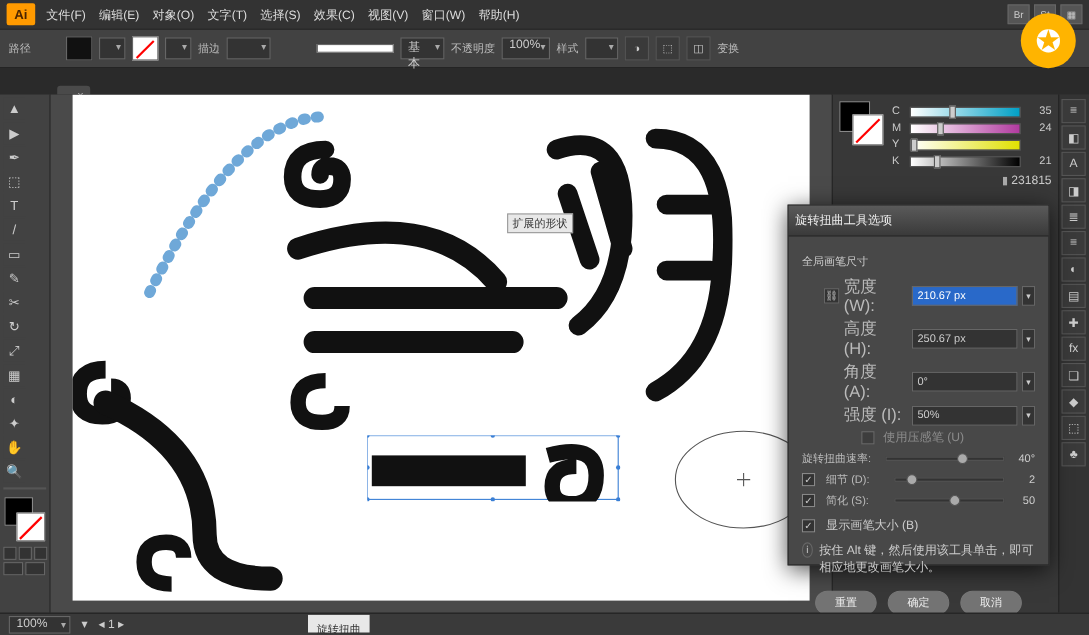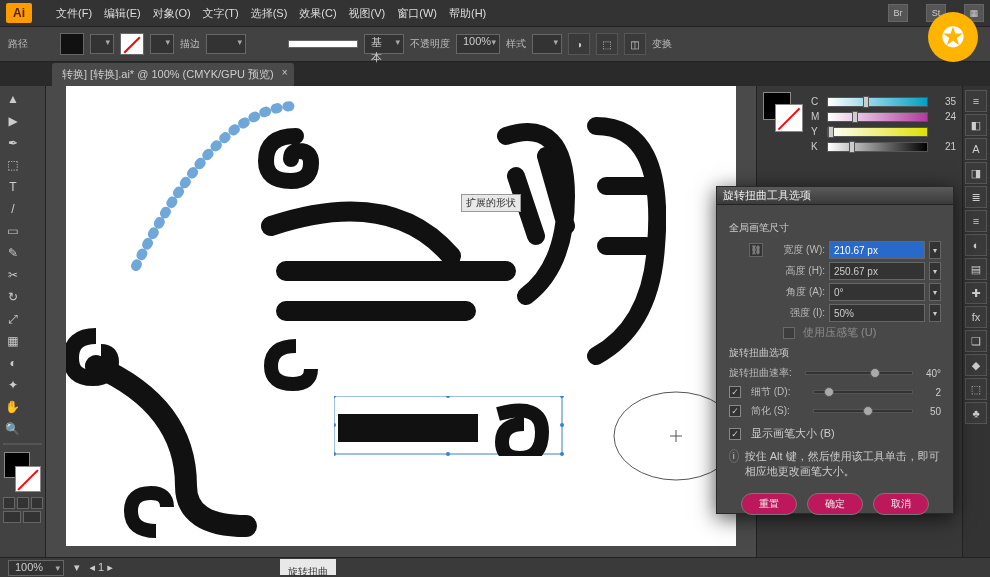--- a/index.html
+++ b/index.html
@@ -7,7 +7,7 @@
 .app{position:absolute;top:0;left:0;width:990px;height:577px;background:#333}
 
 
-.menubar{height:26px;background:#333;display:flex;align-items:center;padding:0 6px;gap:18px}
+.menubar{height:26px;background:#333;display:flex;align-items:center;padding:0 6px;gap:4px}
 .ai-logo{width:26px;height:20px;background:#ff9a00;color:#4b2500;font-weight:bold;font-size:12px;display:flex;align-items:center;justify-content:center;border-radius:2px}
 .menu-item{padding:3px 6px;color:#ddd;white-space:nowrap;cursor:default}
 .menubar .badge{width:20px;height:18px;background:#555;border:1px solid #666;display:flex;align-items:center;justify-content:center;font-size:9px}

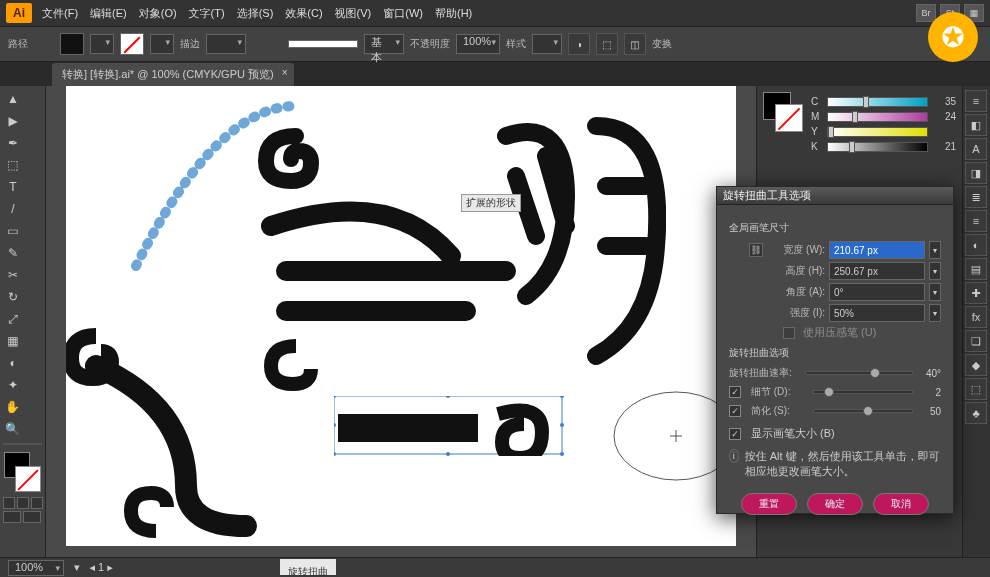--- a/index.html
+++ b/index.html
@@ -145,7 +145,6 @@
 
   <div class="tabbar">
     <div class="tab">
-      <span>转换] [转换].ai* @ 100% (CMYK/GPU 预览)</span>
       <span class="x">×</span>
     </div>
   </div>

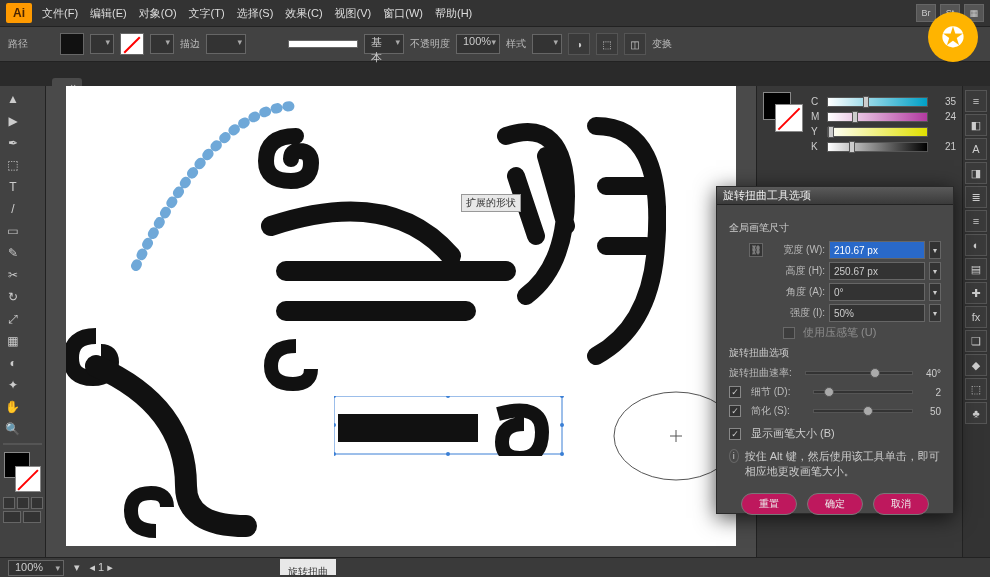--- a/index.html
+++ b/index.html
@@ -263,6 +263,7 @@
             <span class="val">21</span>
           </div>
         </div>
+      <div class="hex">▮ <span>231815</span></div>
     </div>
 
     <div class="rightStrip" id="rstrip">

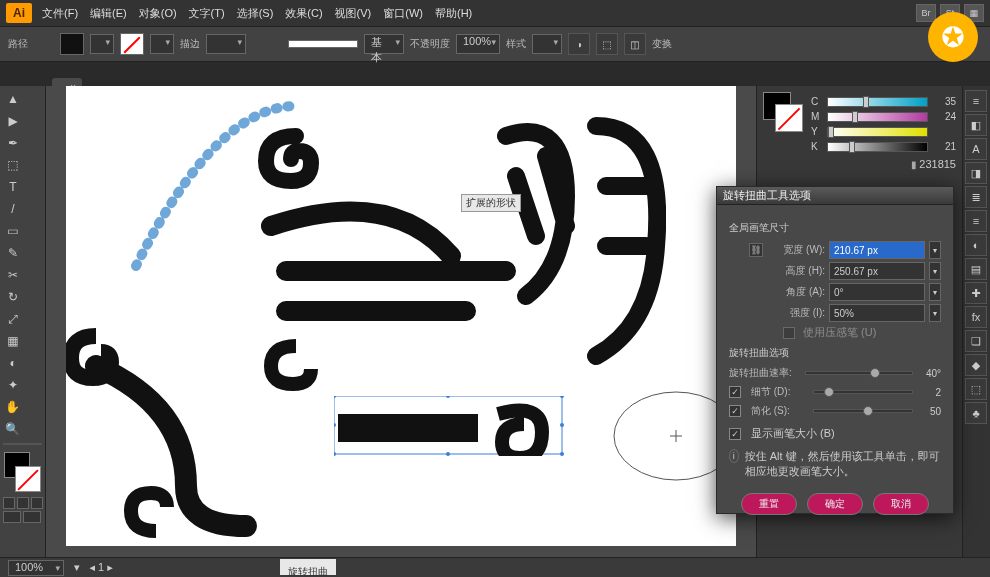--- a/index.html
+++ b/index.html
@@ -62,7 +62,7 @@
 
 
 .dlg{position:absolute;left:716px;top:186px;width:238px;height:328px;background:#484848;border:1px solid #2a2a2a;box-shadow:0 4px 20px rgba(0,0,0,.7)}
-.dlg .titlebar{height:18px;background:linear-gradient(#5a5a5a,#3a3a3a);display:flex;align-items:center;padding:0 6px;font-size:11px;color:#eee;border-bottom:1px solid #222}
+.dlg .titlebar{height:28px;background:linear-gradient(#5a5a5a,#3a3a3a);display:flex;align-items:center;padding:0 6px;font-size:11px;color:#eee;border-bottom:1px solid #222}
 .dlg .body{padding:10px 12px}
 .grpTitle{font-size:10px;color:#ccc;margin:6px 0 6px}
 .frm{display:flex;align-items:center;justify-content:flex-end;gap:4px;margin:3px 0}

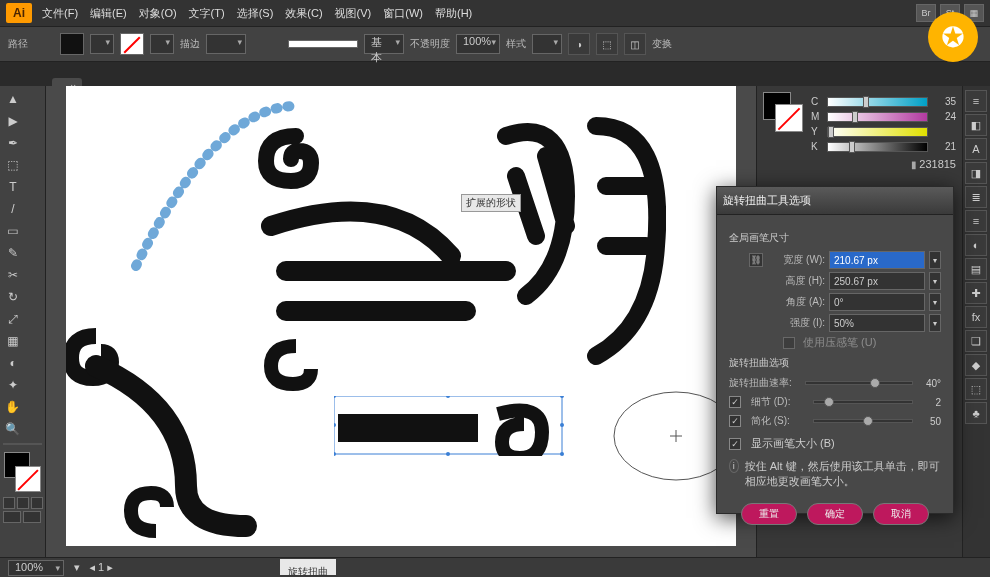--- a/index.html
+++ b/index.html
@@ -66,7 +66,7 @@
 .dlg .body{padding:10px 12px}
 .grpTitle{font-size:10px;color:#ccc;margin:6px 0 6px}
 .frm{display:flex;align-items:center;justify-content:flex-end;gap:4px;margin:3px 0}
-.frm label{font-size:10px;color:#bbb;width:58px;text-align:right}
+.frm label{font-size:15px;color:#bbb;width:58px;}
 .frm .fld{width:96px;height:18px;background:#333;border:1px solid #666;color:#ccc;font-size:10px;padding:0 4px;display:flex;align-items:center}
 .frm .fld.hl{background:#2969c9;color:#fff}
 .frm .dd{width:12px;height:18px;background:#333;border:1px solid #666;display:flex;align-items:center;justify-content:center;font-size:8px}

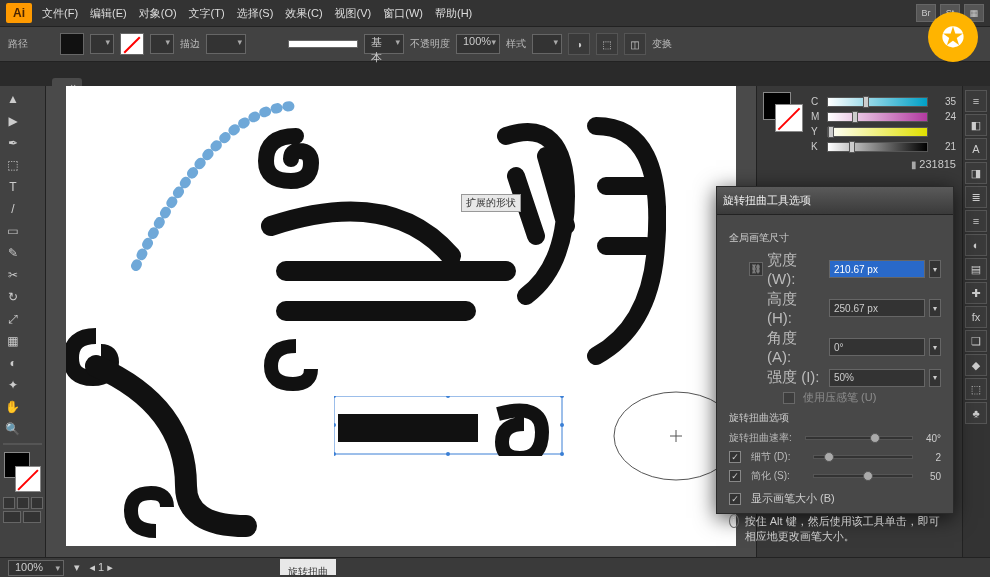--- a/index.html
+++ b/index.html
@@ -314,7 +314,6 @@
         <span>使用压感笔 (U)</span>
       </div>
 
-      <div class="grpTitle">旋转扭曲选项</div>
       <div class="optRow">
         <span class="lab">旋转扭曲速率:</span>
         <div class="slider">

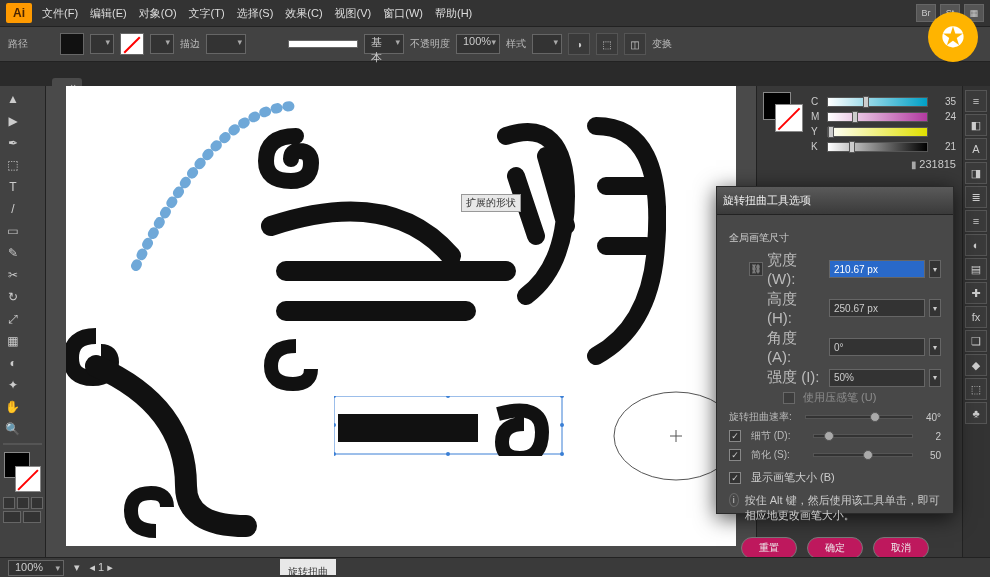--- a/index.html
+++ b/index.html
@@ -80,7 +80,7 @@
 .note{font-size:9px;color:#888;margin-top:8px;display:flex;gap:6px}
 .note .i{width:14px;height:14px;border:1px solid #666;border-radius:50%;display:flex;align-items:center;justify-content:center;font-size:9px}
 .btns{display:flex;gap:10px;justify-content:center;margin-top:14px}
-.btn{width:56px;height:22px;background:#be185d;border:1px solid #777;border-radius:11px;display:flex;align-items:center;justify-content:center;font-size:10px;color:#eee}
+.btn{width:56px;height:22px;background:#737373;border:1px solid #777;border-radius:11px;display:flex;align-items:center;justify-content:center;font-size:10px;color:#eee}
 
 
 .wm{position:absolute;right:12px;top:12px;display:flex;align-items:center;gap:8px;z-index:50}

